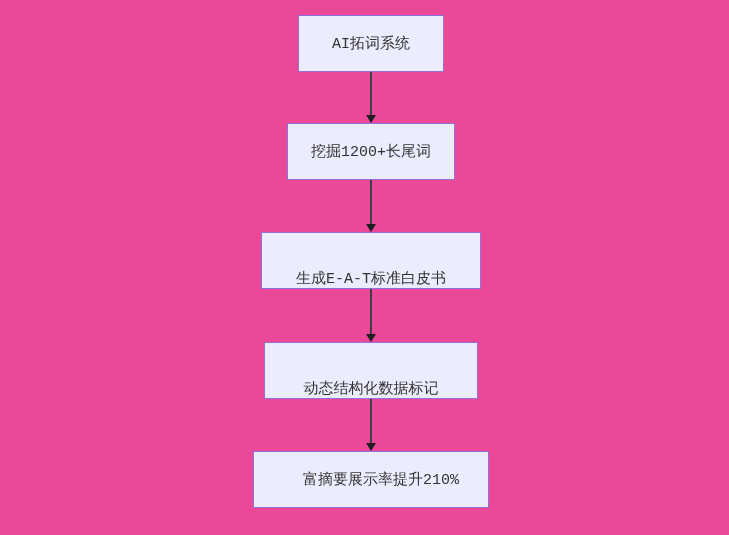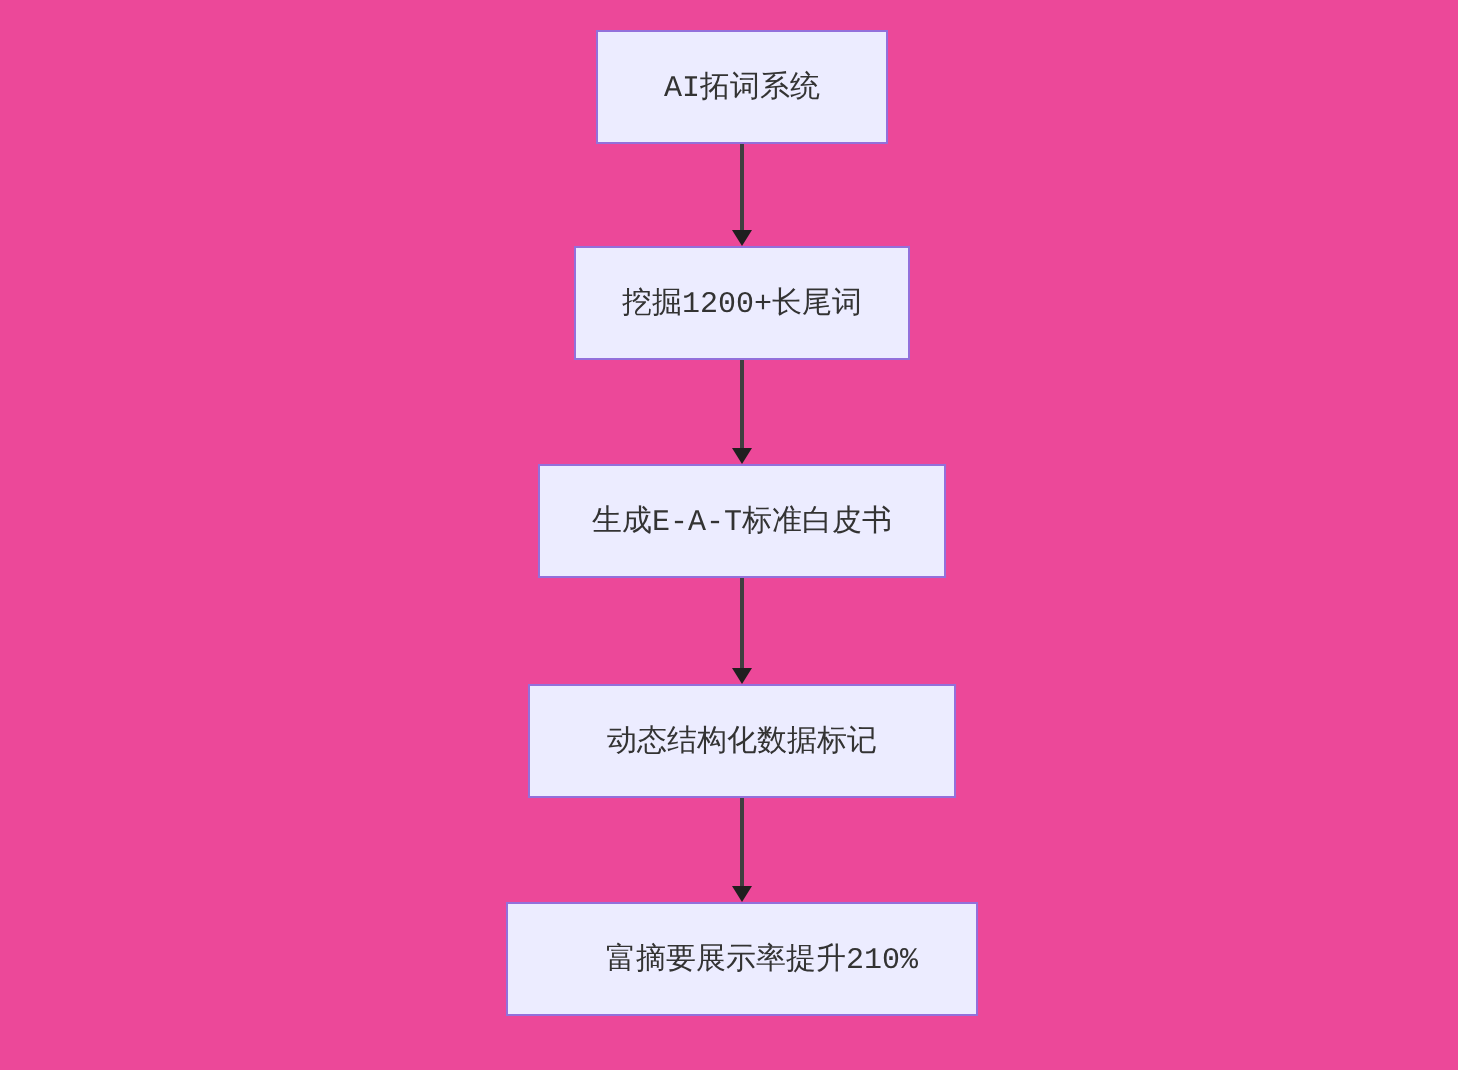--- a/index.html
+++ b/index.html
@@ -76,7 +76,7 @@
     <div class="head"></div>
   </div>
 
-  <div class="node" style="top:232px; width:204px;">
+  <div class="node" style="top:232px; width:220px;align-items:flex-end;">
     <span>生成E-A-T标准白皮书</span>
   </div>
 

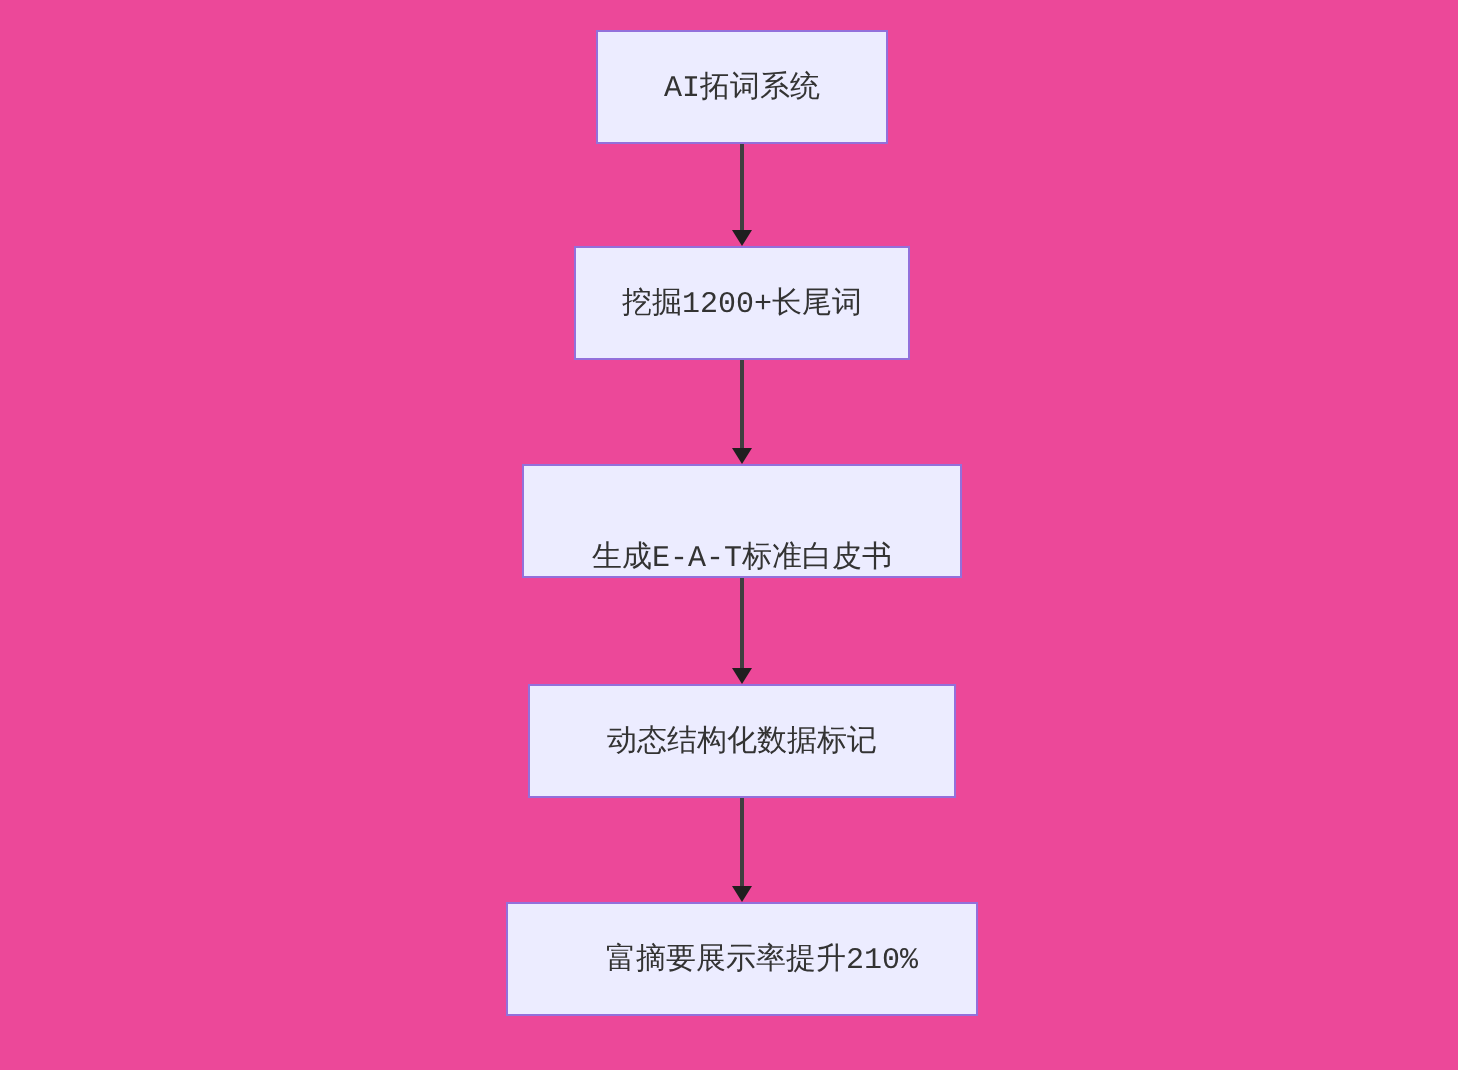--- a/index.html
+++ b/index.html
@@ -85,7 +85,7 @@
     <div class="head"></div>
   </div>
 
-  <div class="node" style="top:342px; width:214px;">
+  <div class="node" style="top:342px; width:214px;align-items:flex-end;">
     <span>动态结构化数据标记</span>
   </div>
 

